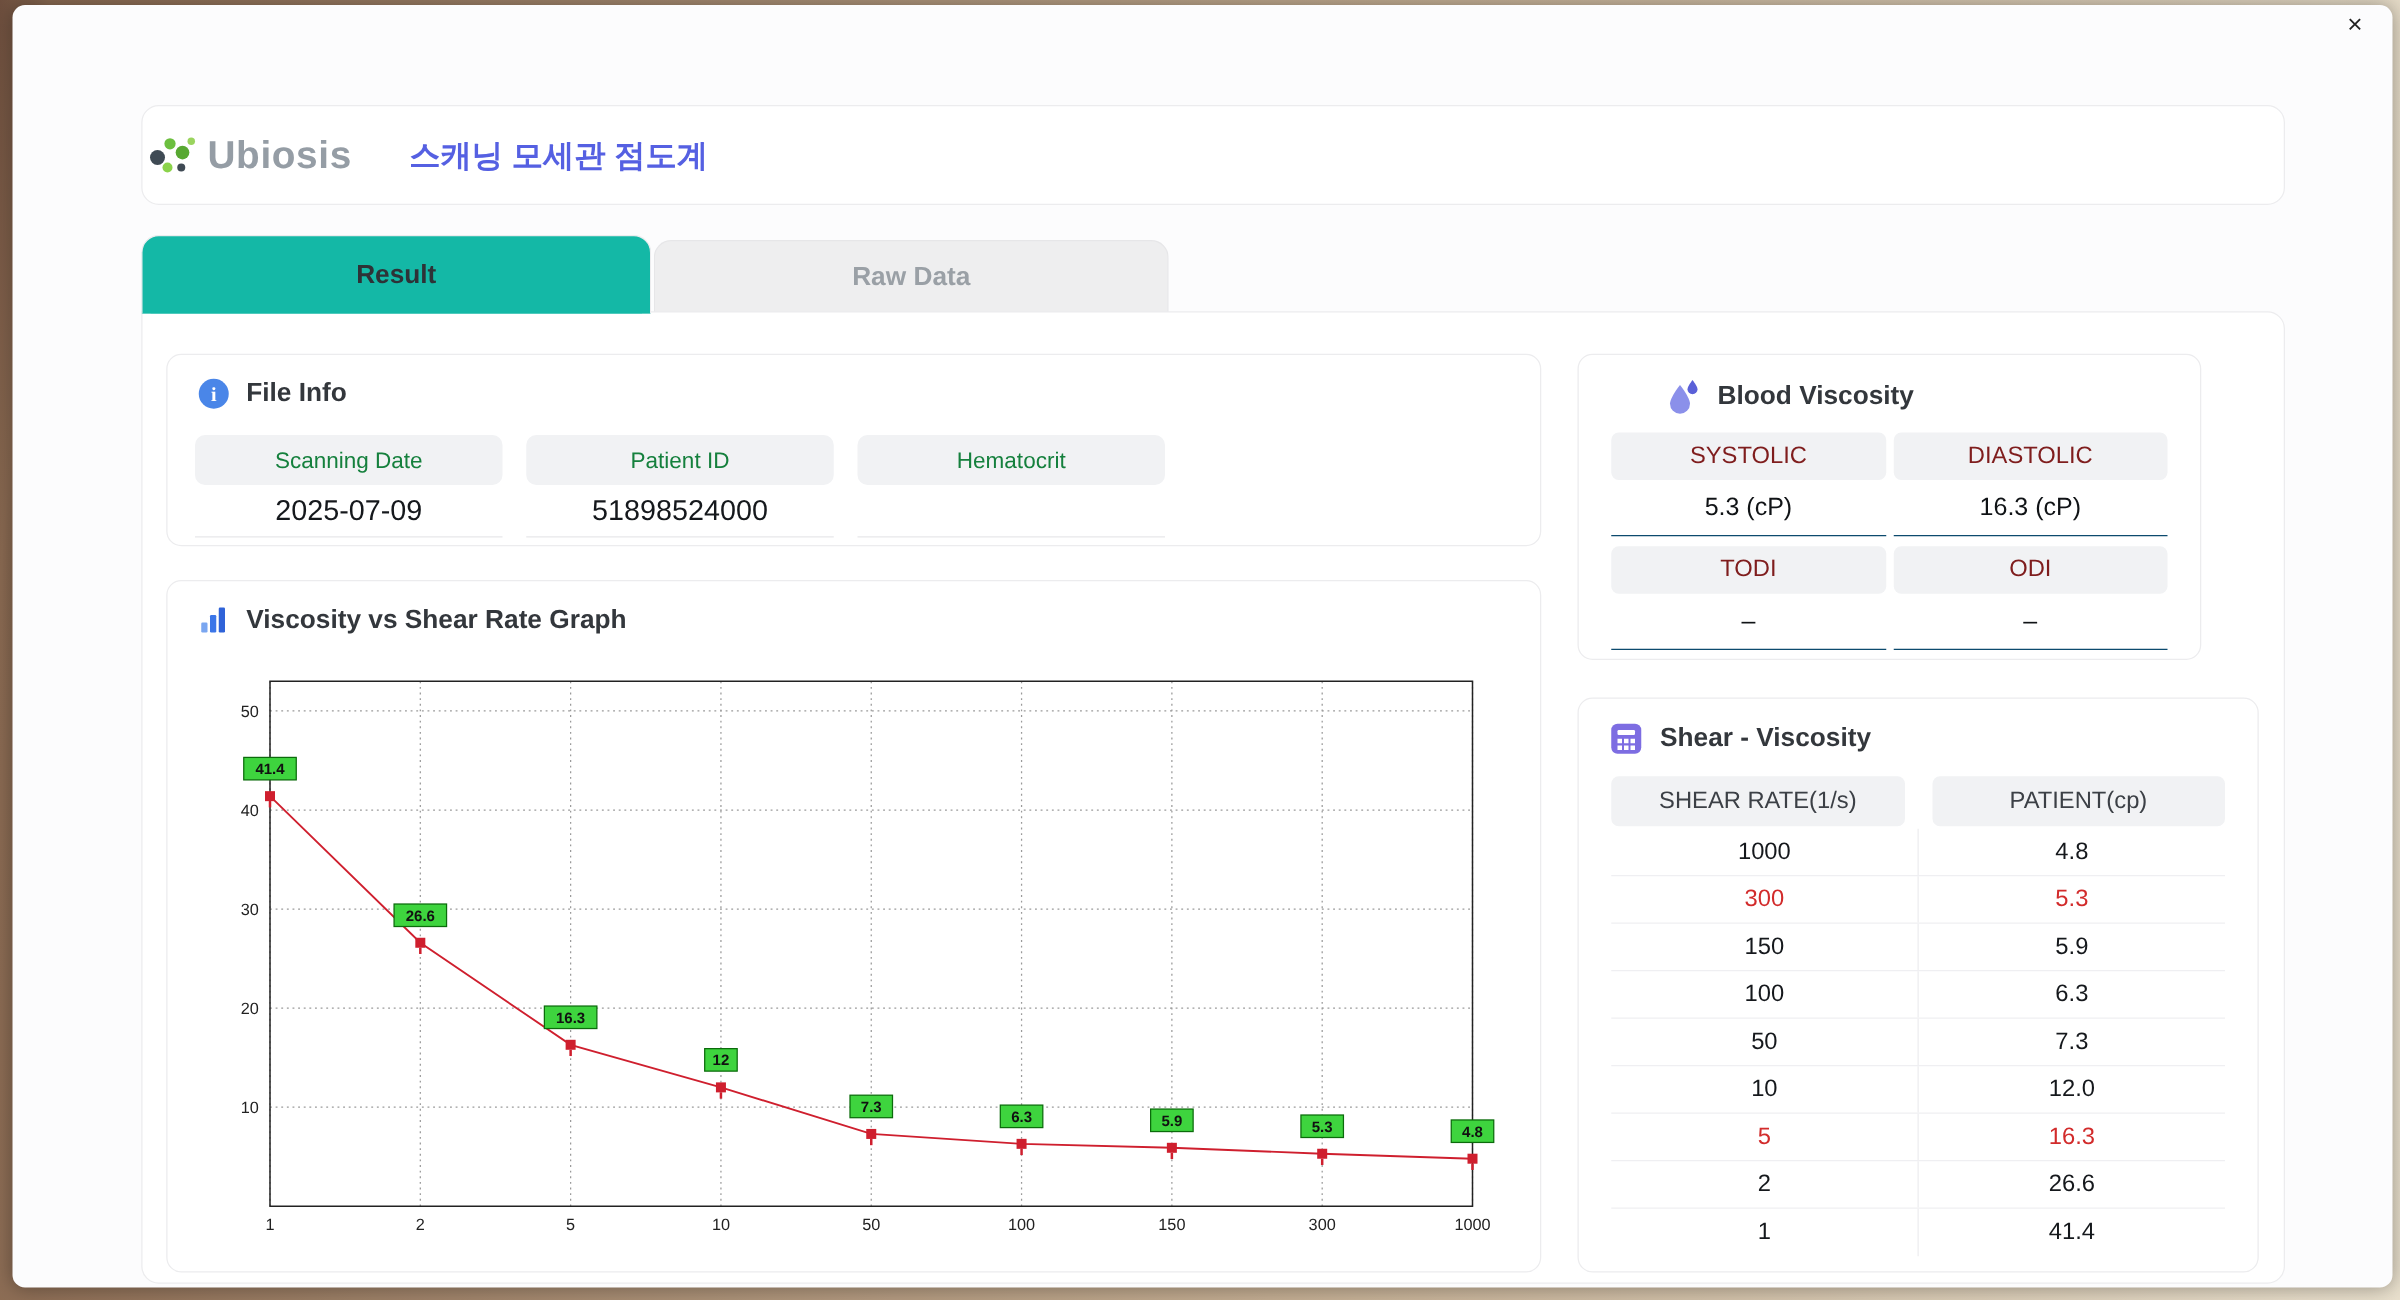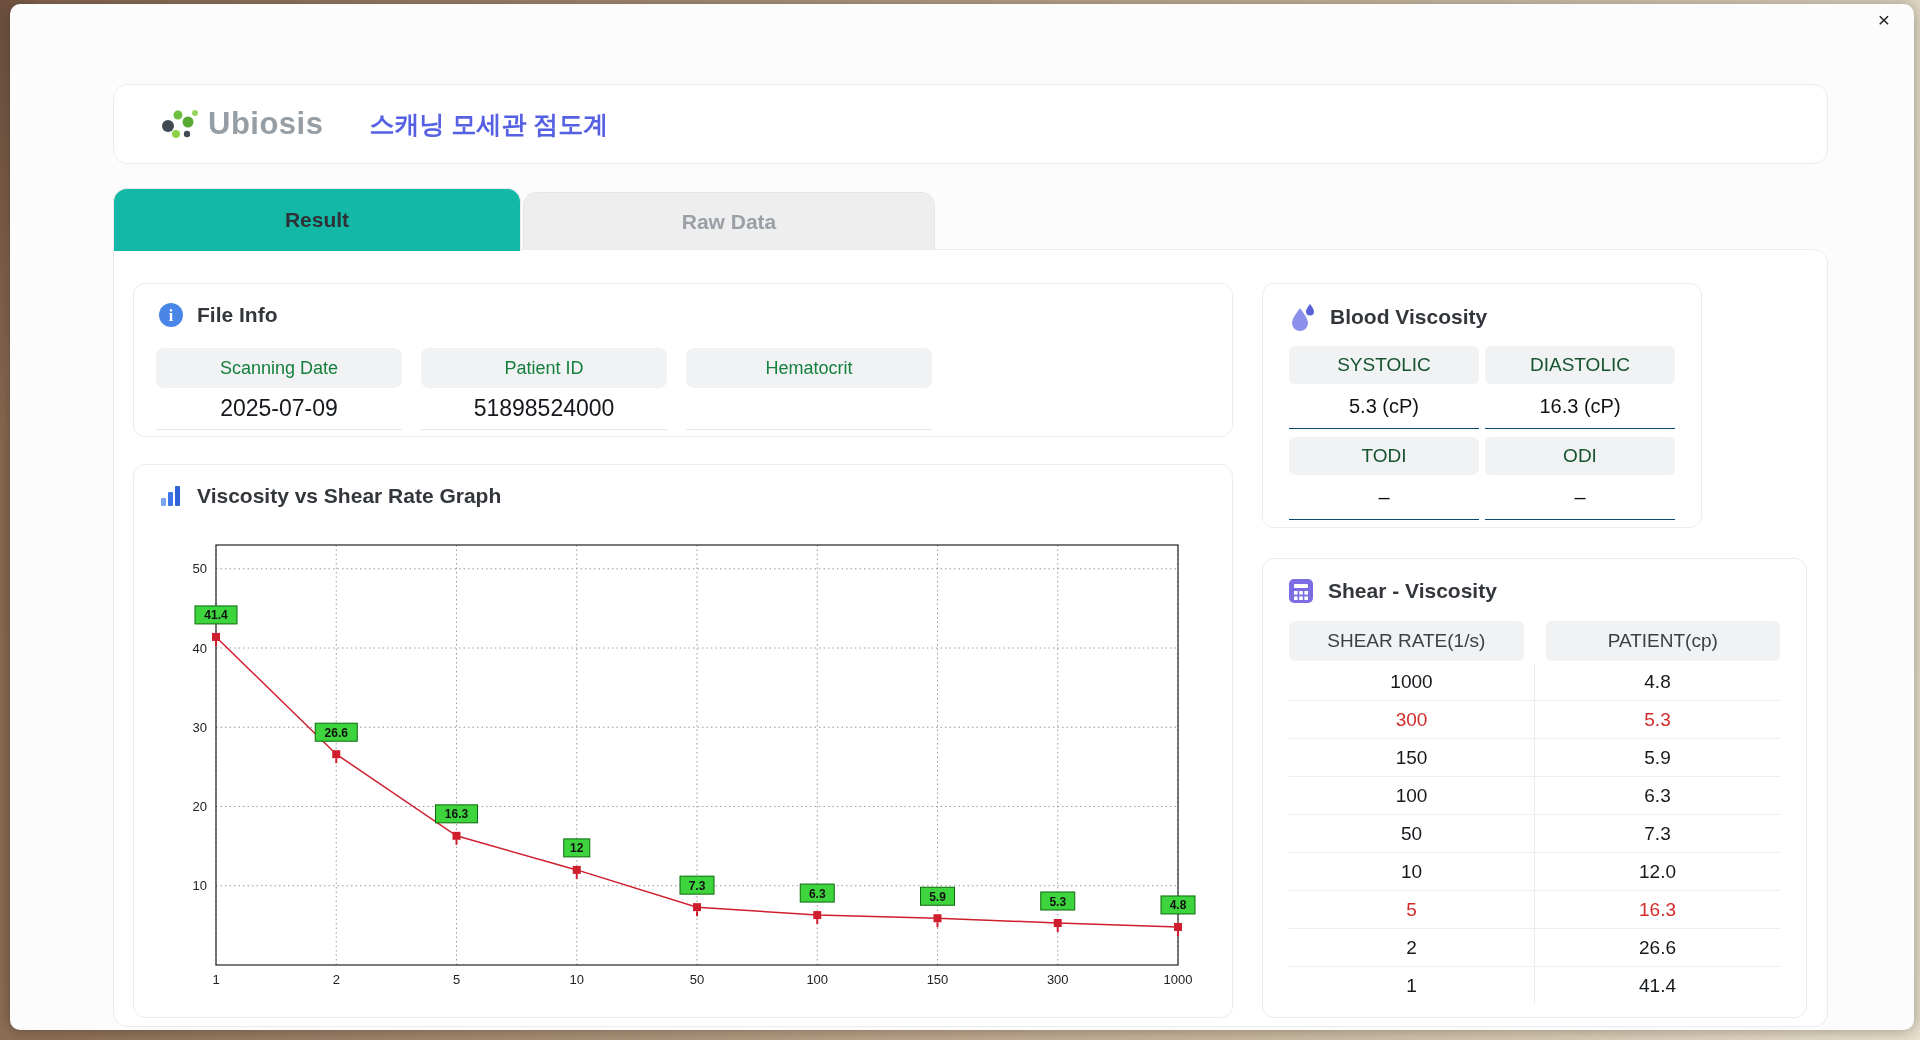--- a/index.html
+++ b/index.html
@@ -15,7 +15,7 @@
 
   .header-card { position:absolute; left:103px; top:80px; width:1715px; height:80px;
     background:#fff; border:1px solid #ececee; border-radius:14px;
-    display:flex; align-items:center; padding-left:42px; }
+    display:flex; align-items:center; }
   .logo-wrap { display:flex; align-items:center; gap:6px; }
   .logo-text { font-size:31px; font-weight:600; color:#959da5; letter-spacing:.5px; }
   .app-title { margin-left:46px; font-size:25px; font-weight:700; color:#5560e2; }

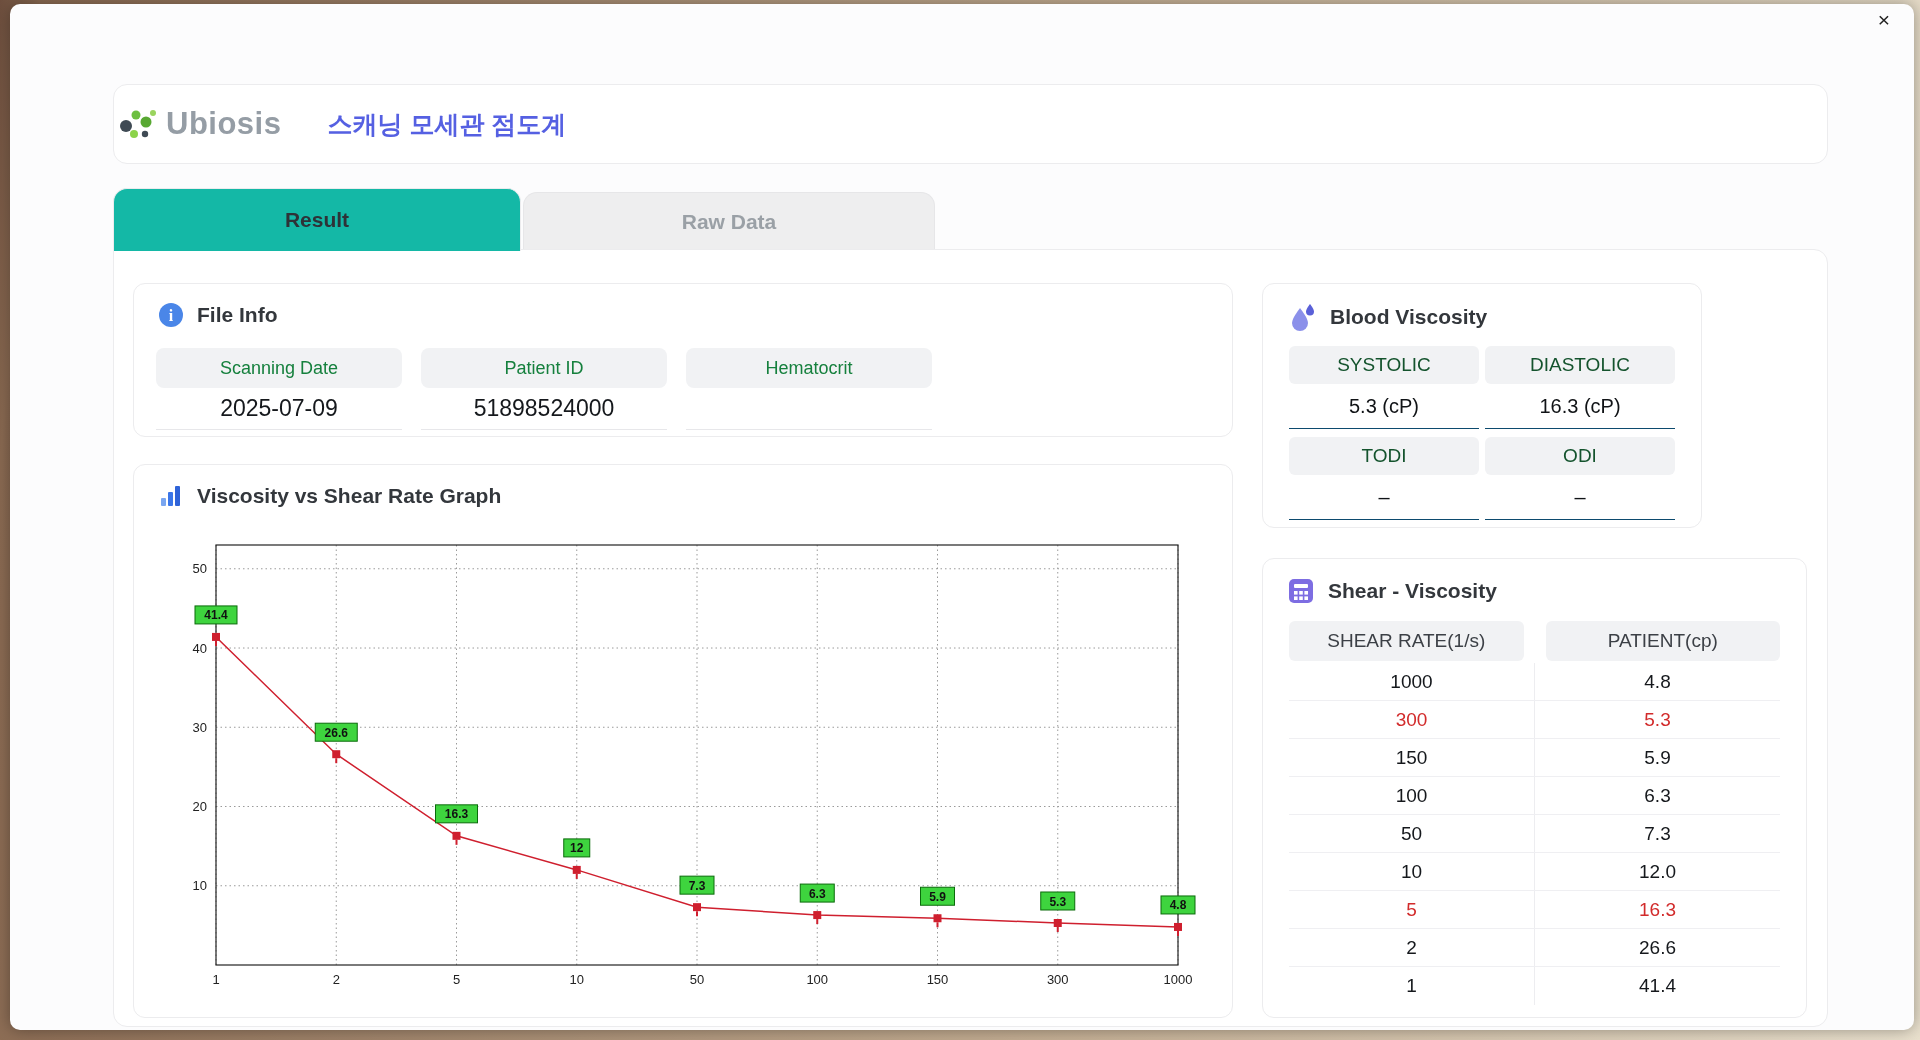--- a/index.html
+++ b/index.html
@@ -36,7 +36,7 @@
 
   .file-info-card  { left:19px;  top:33px;  width:1100px; height:154px; }
   .graph-card      { left:19px;  top:214px; width:1100px; height:554px; }
-  .blood-card      { left:1148px; top:33px; width:440px;  height:245px; }
+  .blood-card      { left:1148px; top:33px; width:499px;  height:245px;padding-left:44px; }
   .shear-card      { left:1148px; top:308px; width:545px; height:460px; }
 
   .fields { position:absolute; left:22px; top:64px; display:flex; gap:19px; }

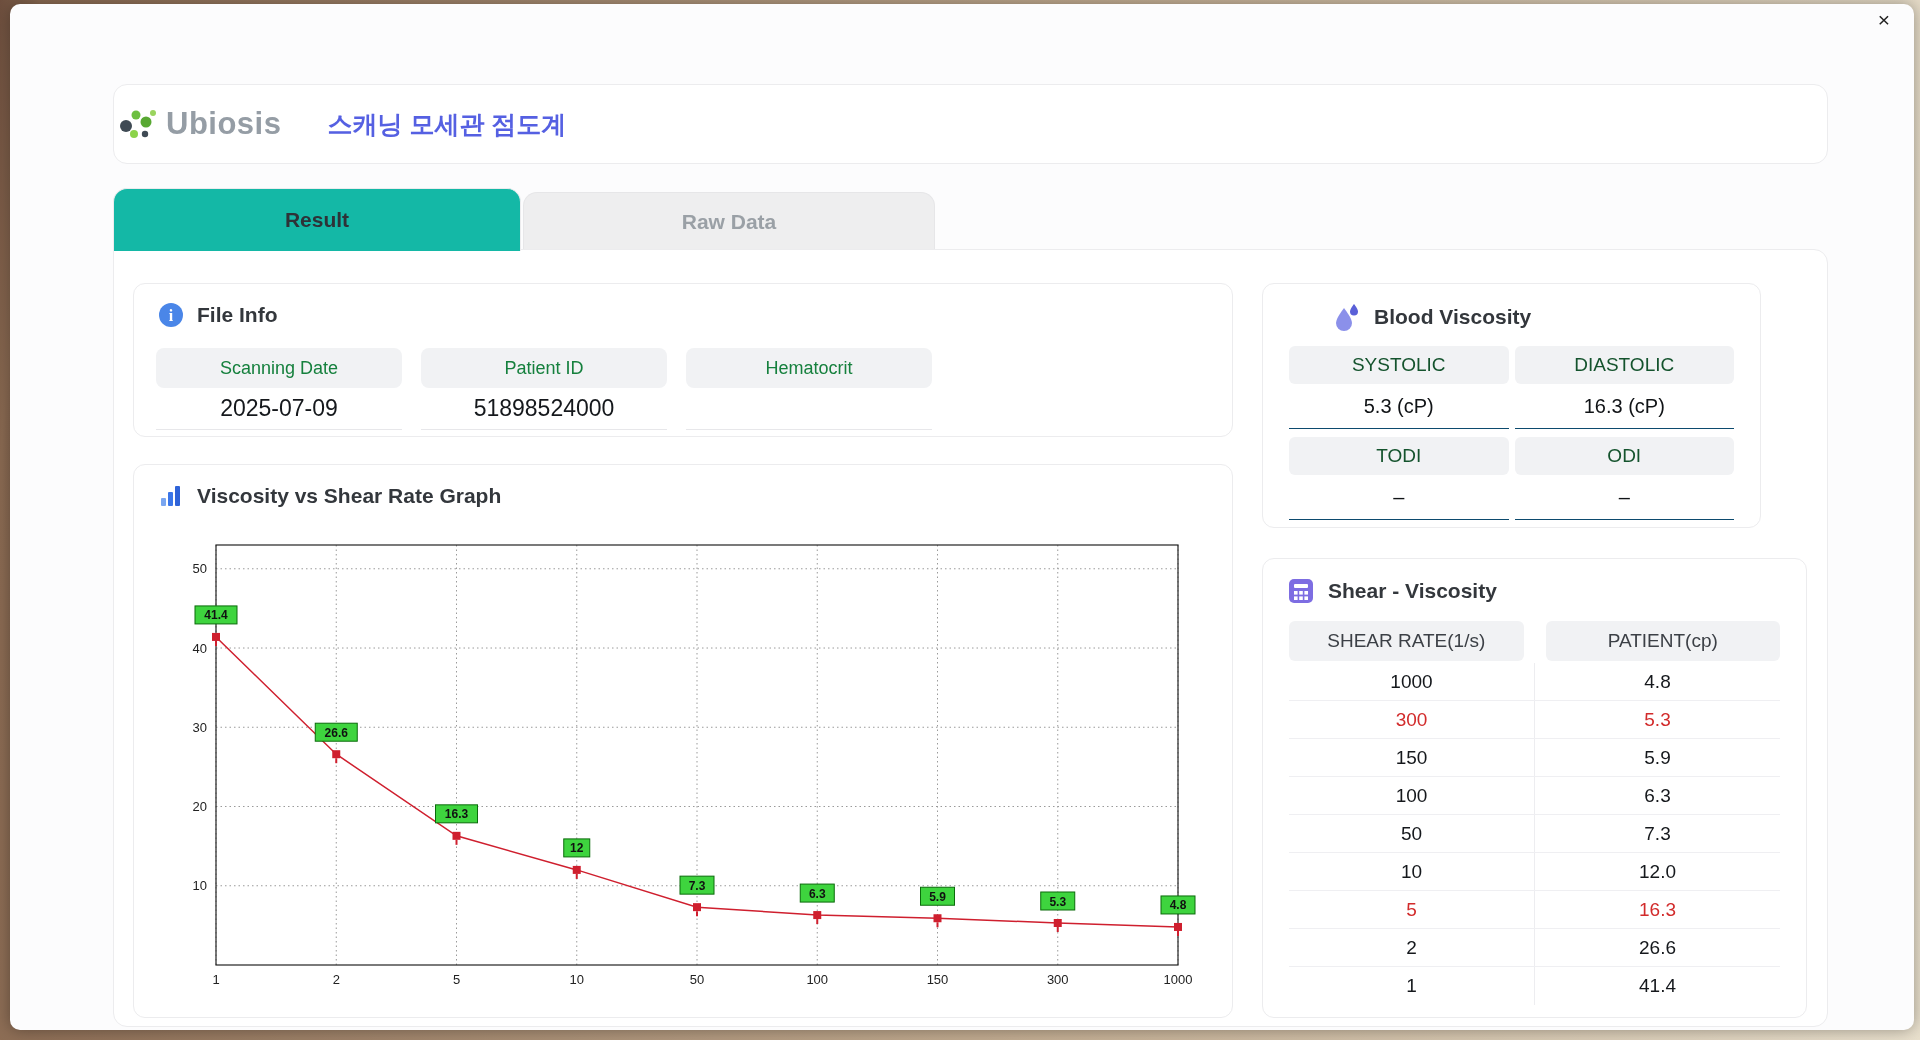--- a/index.html
+++ b/index.html
@@ -49,7 +49,7 @@
   .bv-grid { position:absolute; left:26px; right:26px; top:62px; }
   .bv-row { display:flex; gap:6px; }
   .bv-cell { flex:1; display:flex; align-items:center; justify-content:center; }
-  .bv-head { height:38px; background:#f1f2f4; border-radius:6px; color:#14532d; font-size:19px; }
+  .bv-head { height:38px; background:#f1f2f4; border-radius:6px; color:#7f1d1d; font-size:19px; }
   .bv-val { height:45px; font-size:20px; color:#101316; border-bottom:1px solid #0c4a6e; }
 
   .sv-table { position:absolute; left:26px; right:26px; top:62px; }

